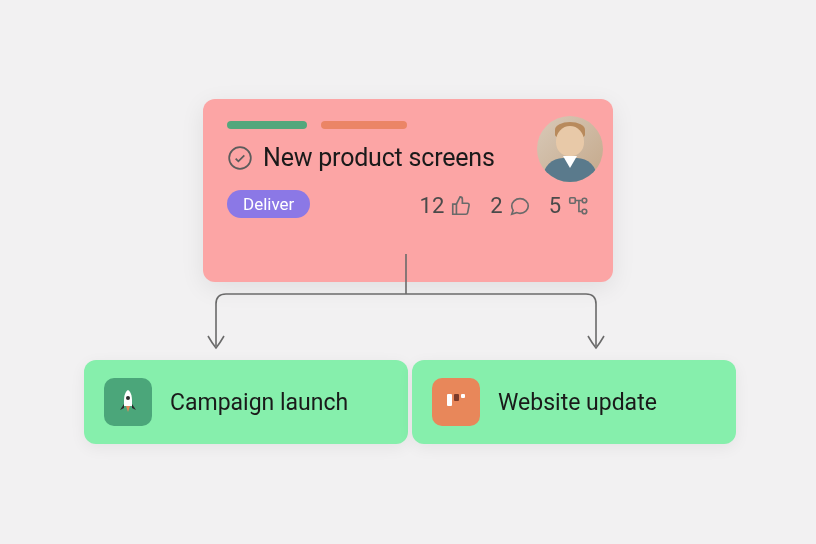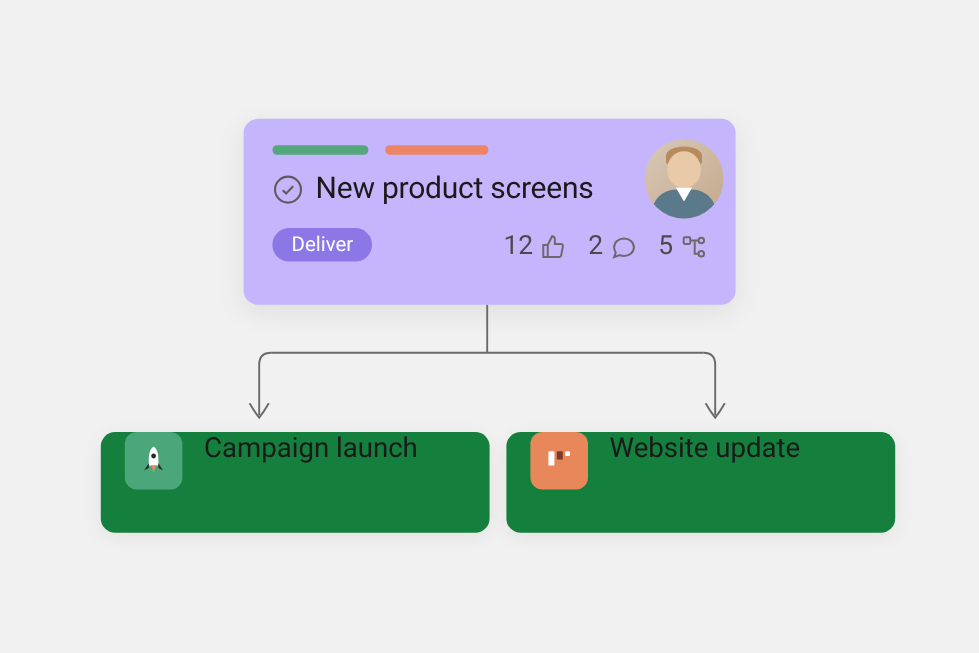--- a/index.html
+++ b/index.html
@@ -16,8 +16,8 @@
     left: 203px;
     top: 99px;
     width: 410px;
-    height: 155px;
-    background: #c4b5fd;
+    height: 183px;
+    background: #fca5a5;
     border-radius: 12px;
     box-shadow: 0 6px 24px rgba(0,0,0,0.08);
     padding: 22px 24px 18px 24px;

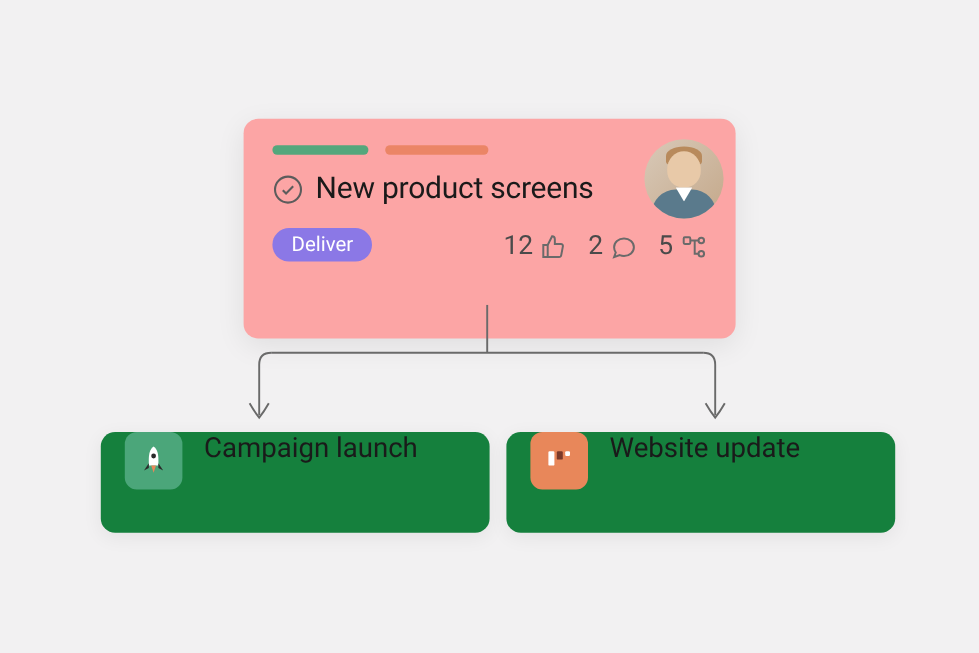--- a/index.html
+++ b/index.html
@@ -130,11 +130,11 @@
     top: 360px;
     width: 324px;
     height: 84px;
-    background: #15803d;
+    background: #86efac;
     border-radius: 12px;
     box-shadow: 0 4px 16px rgba(0,0,0,0.06);
     display: flex;
-    align-items: flex-start;
+    align-items: center;
     gap: 18px;
     padding: 0 20px;
   }

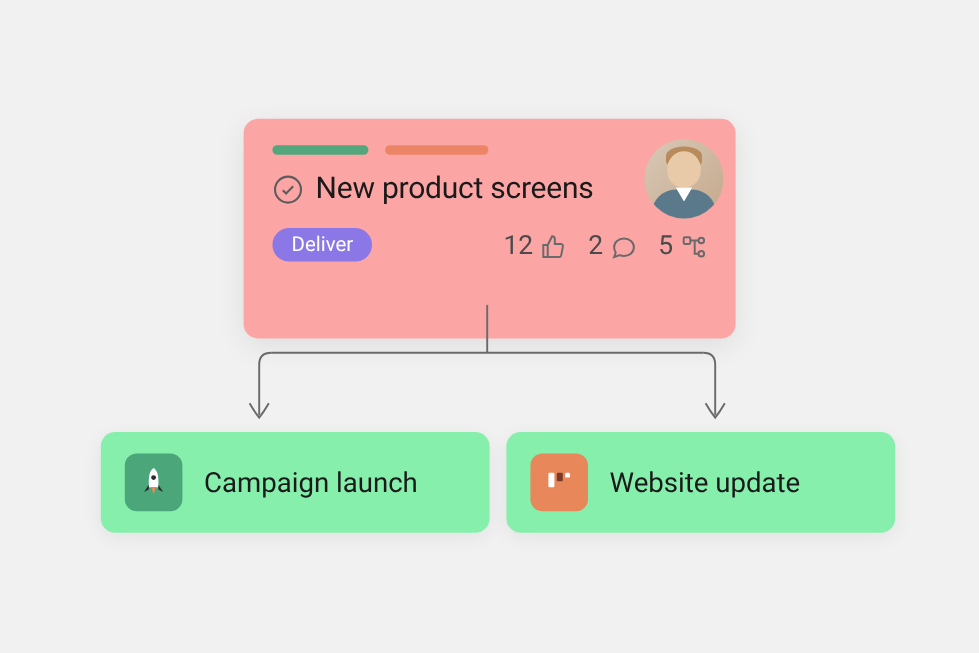--- a/index.html
+++ b/index.html
@@ -139,7 +139,7 @@
     padding: 0 20px;
   }
   .child-left { left: 84px; }
-  .child-right { left: 422px; }
+  .child-right { left: 412px; }
   .app-icon {
     width: 48px;
     height: 48px;

